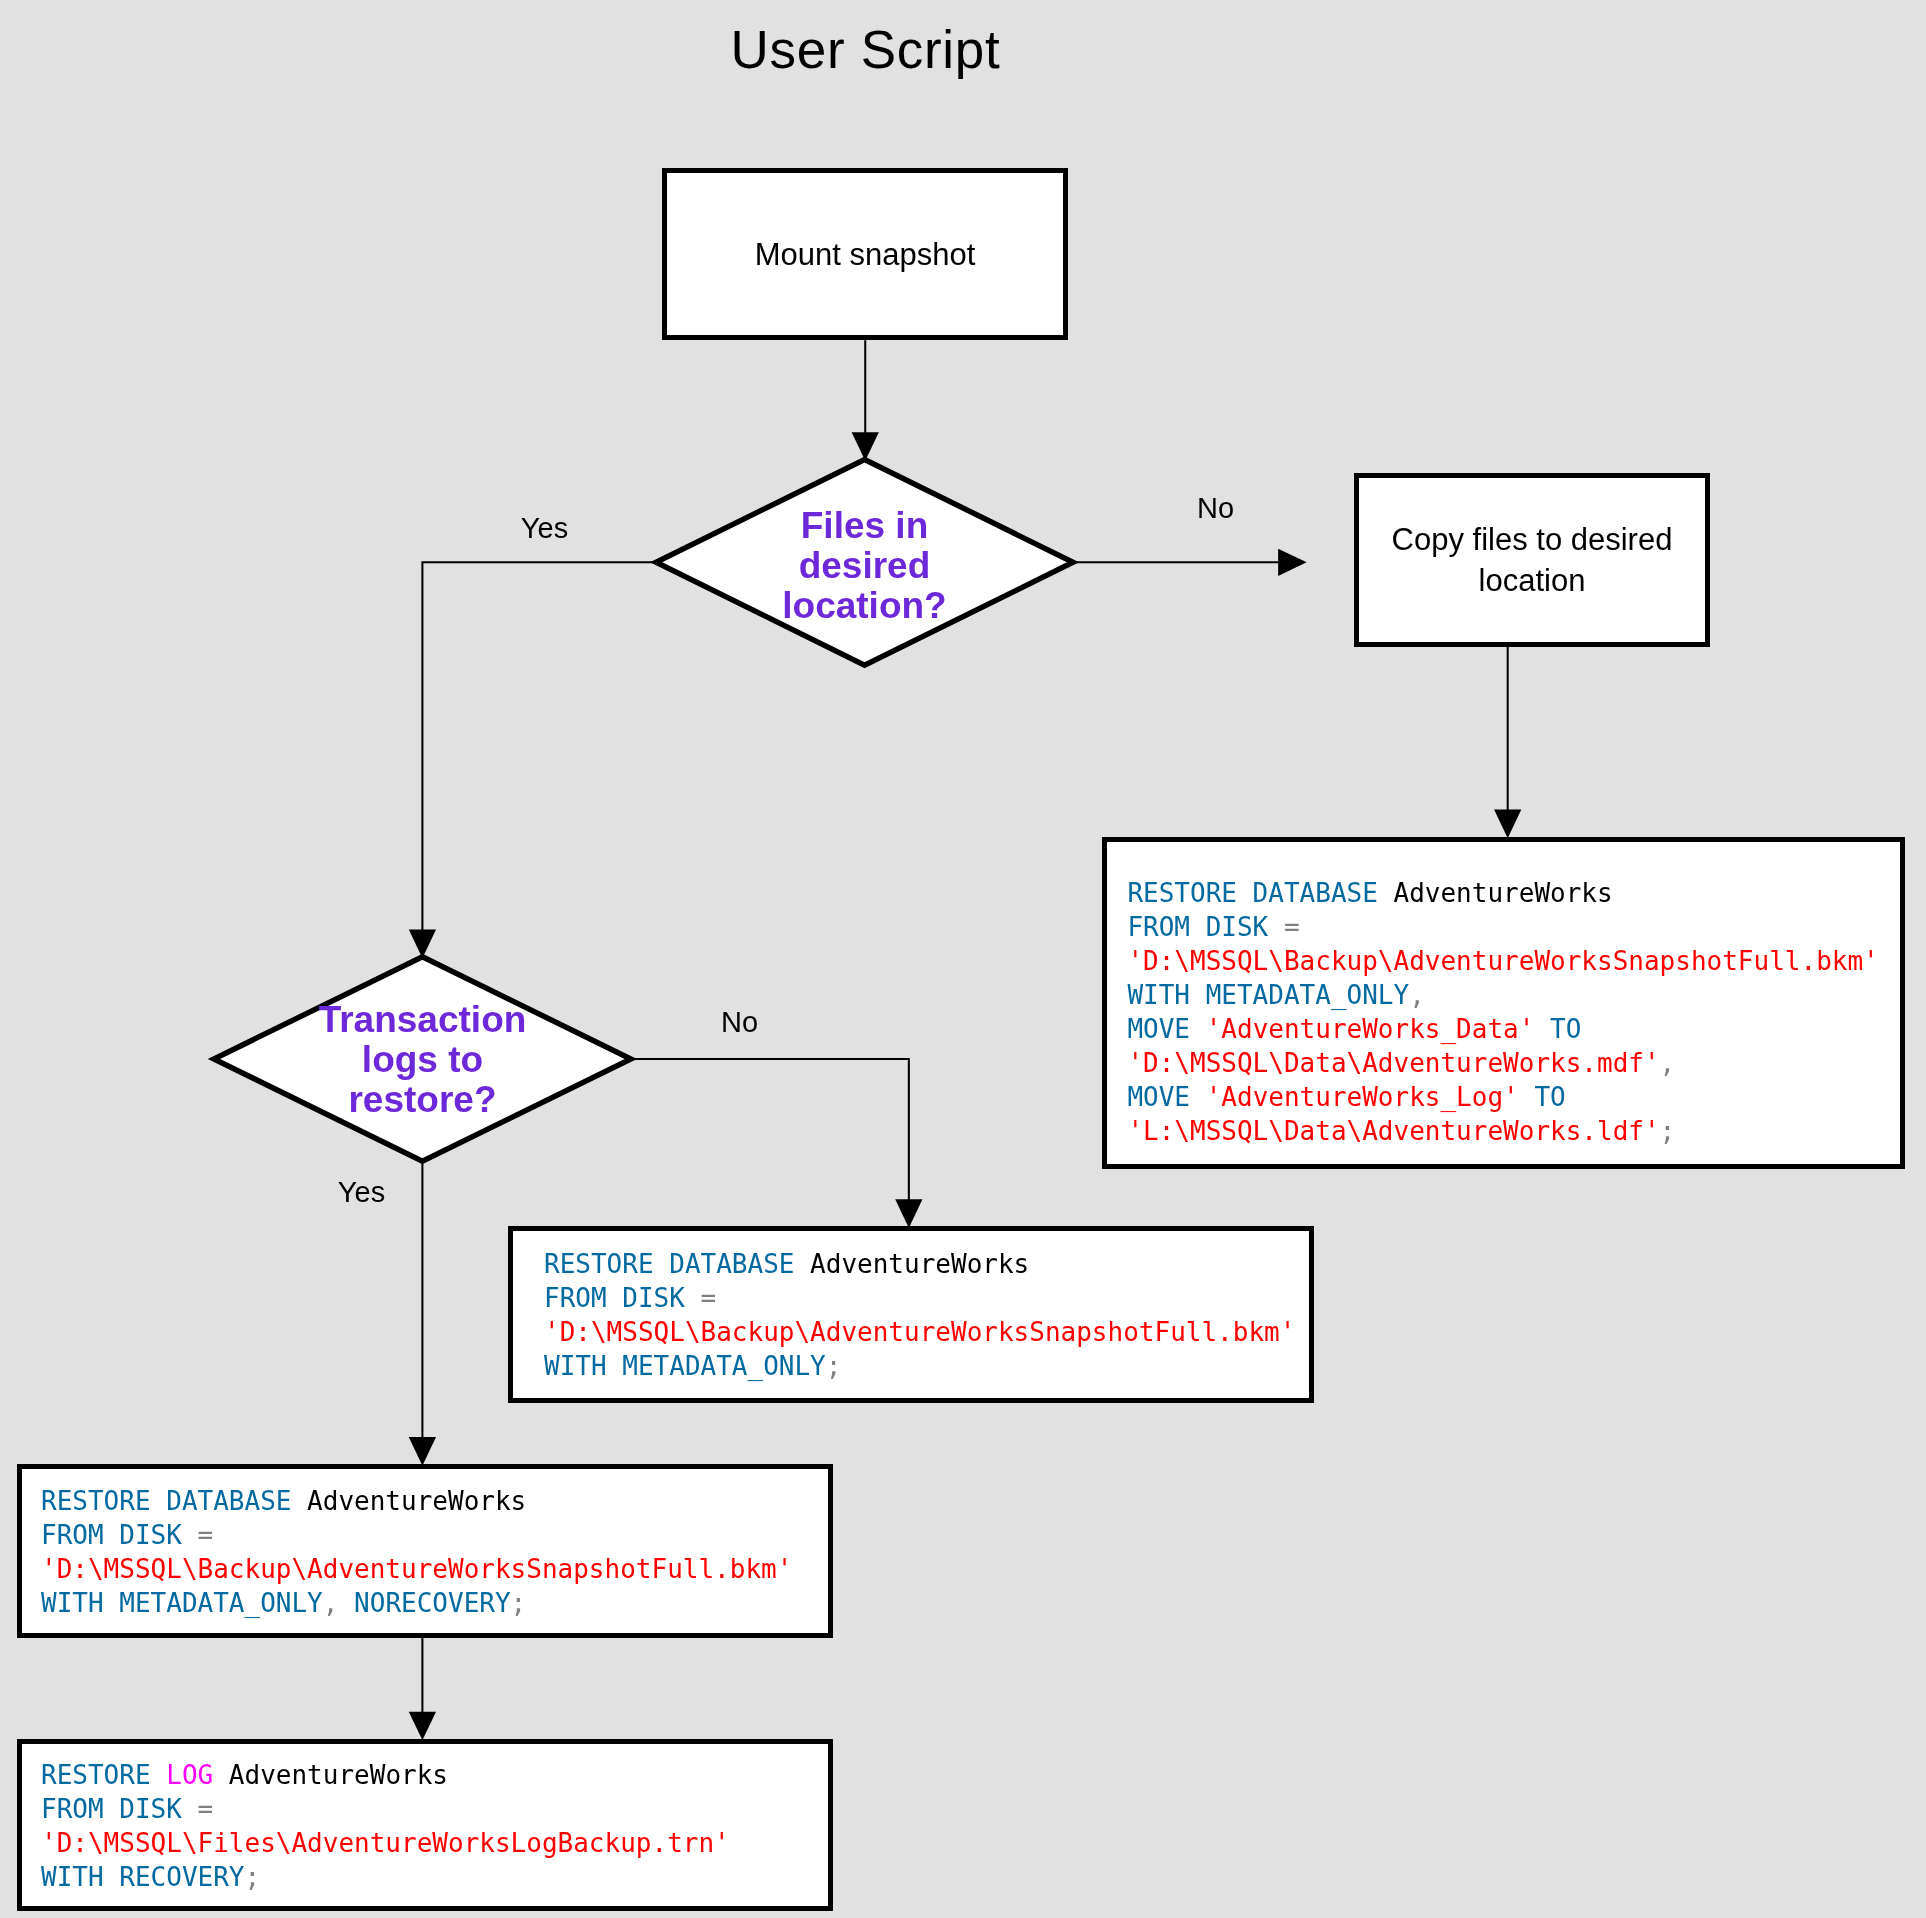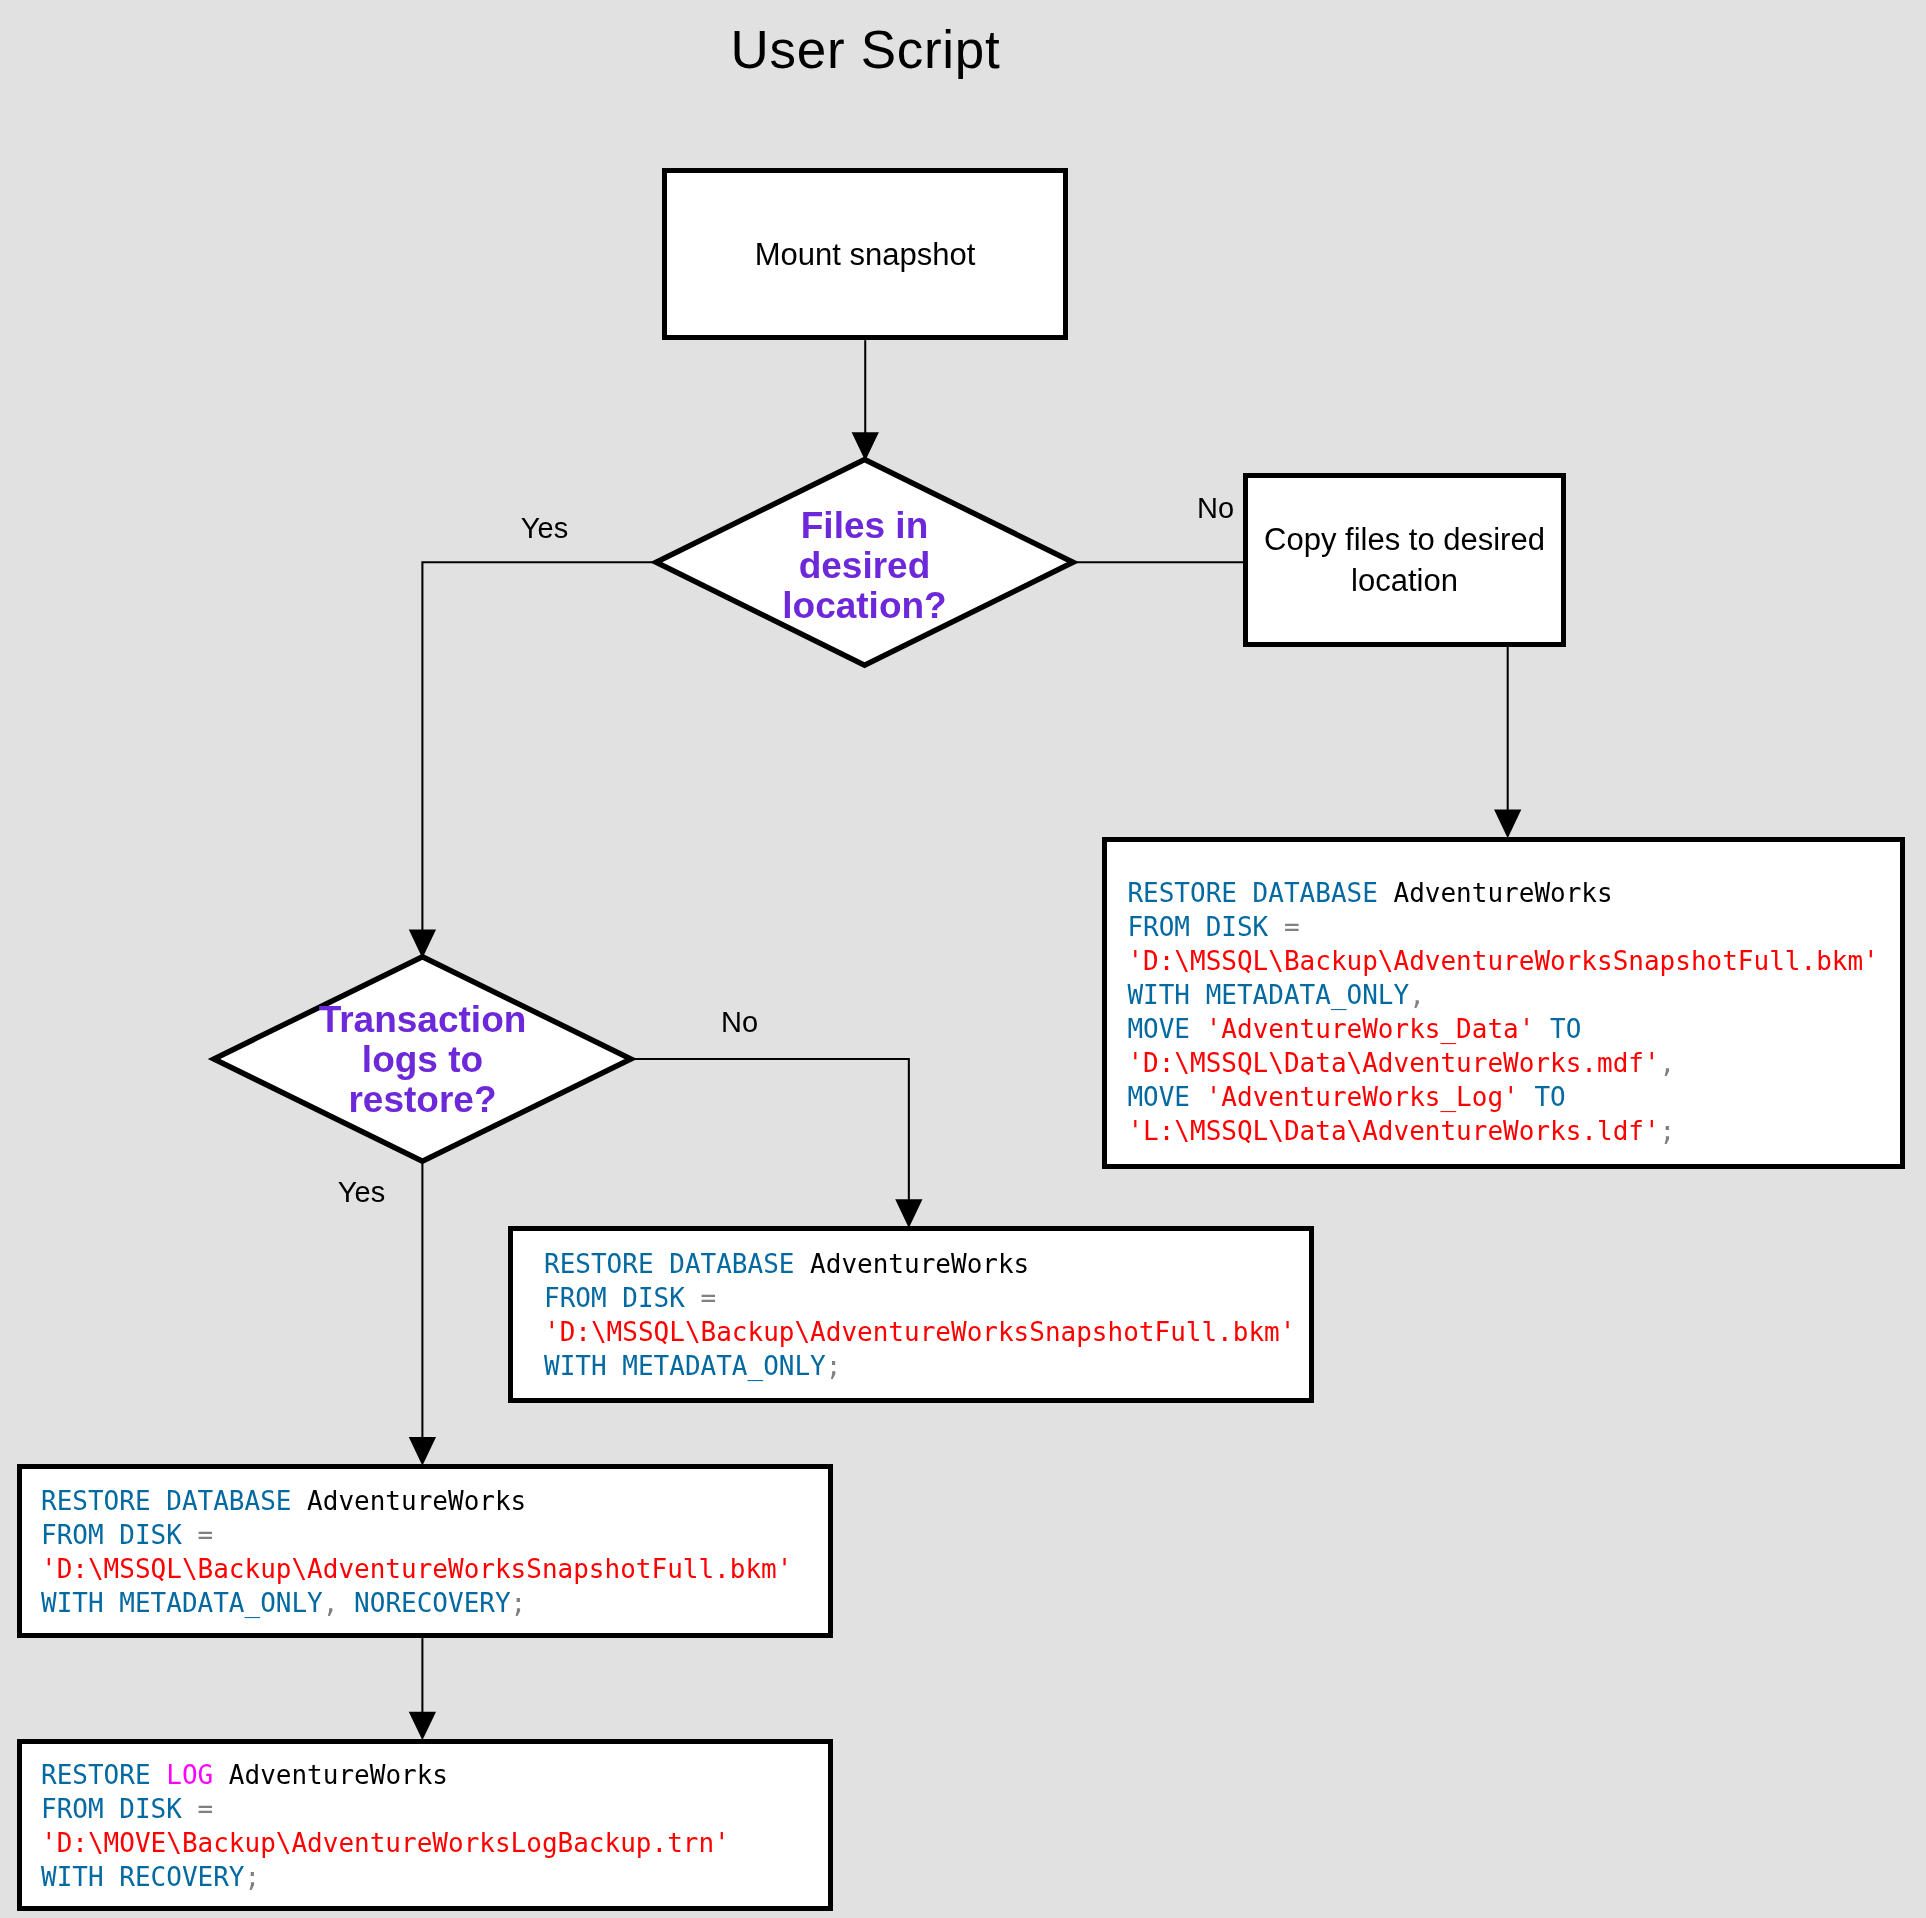--- a/index.html
+++ b/index.html
@@ -91,7 +91,7 @@
       <div>location?</div>
     </div>
 
-    <div class="flow-box" style="left:1243px;top:473px;width:323px;height:174px;">
+    <div class="flow-box" style="left:1354px;top:473px;width:356px;height:174px;">
       <div>Copy files to desired</div>
       <div>location</div>
     </div>

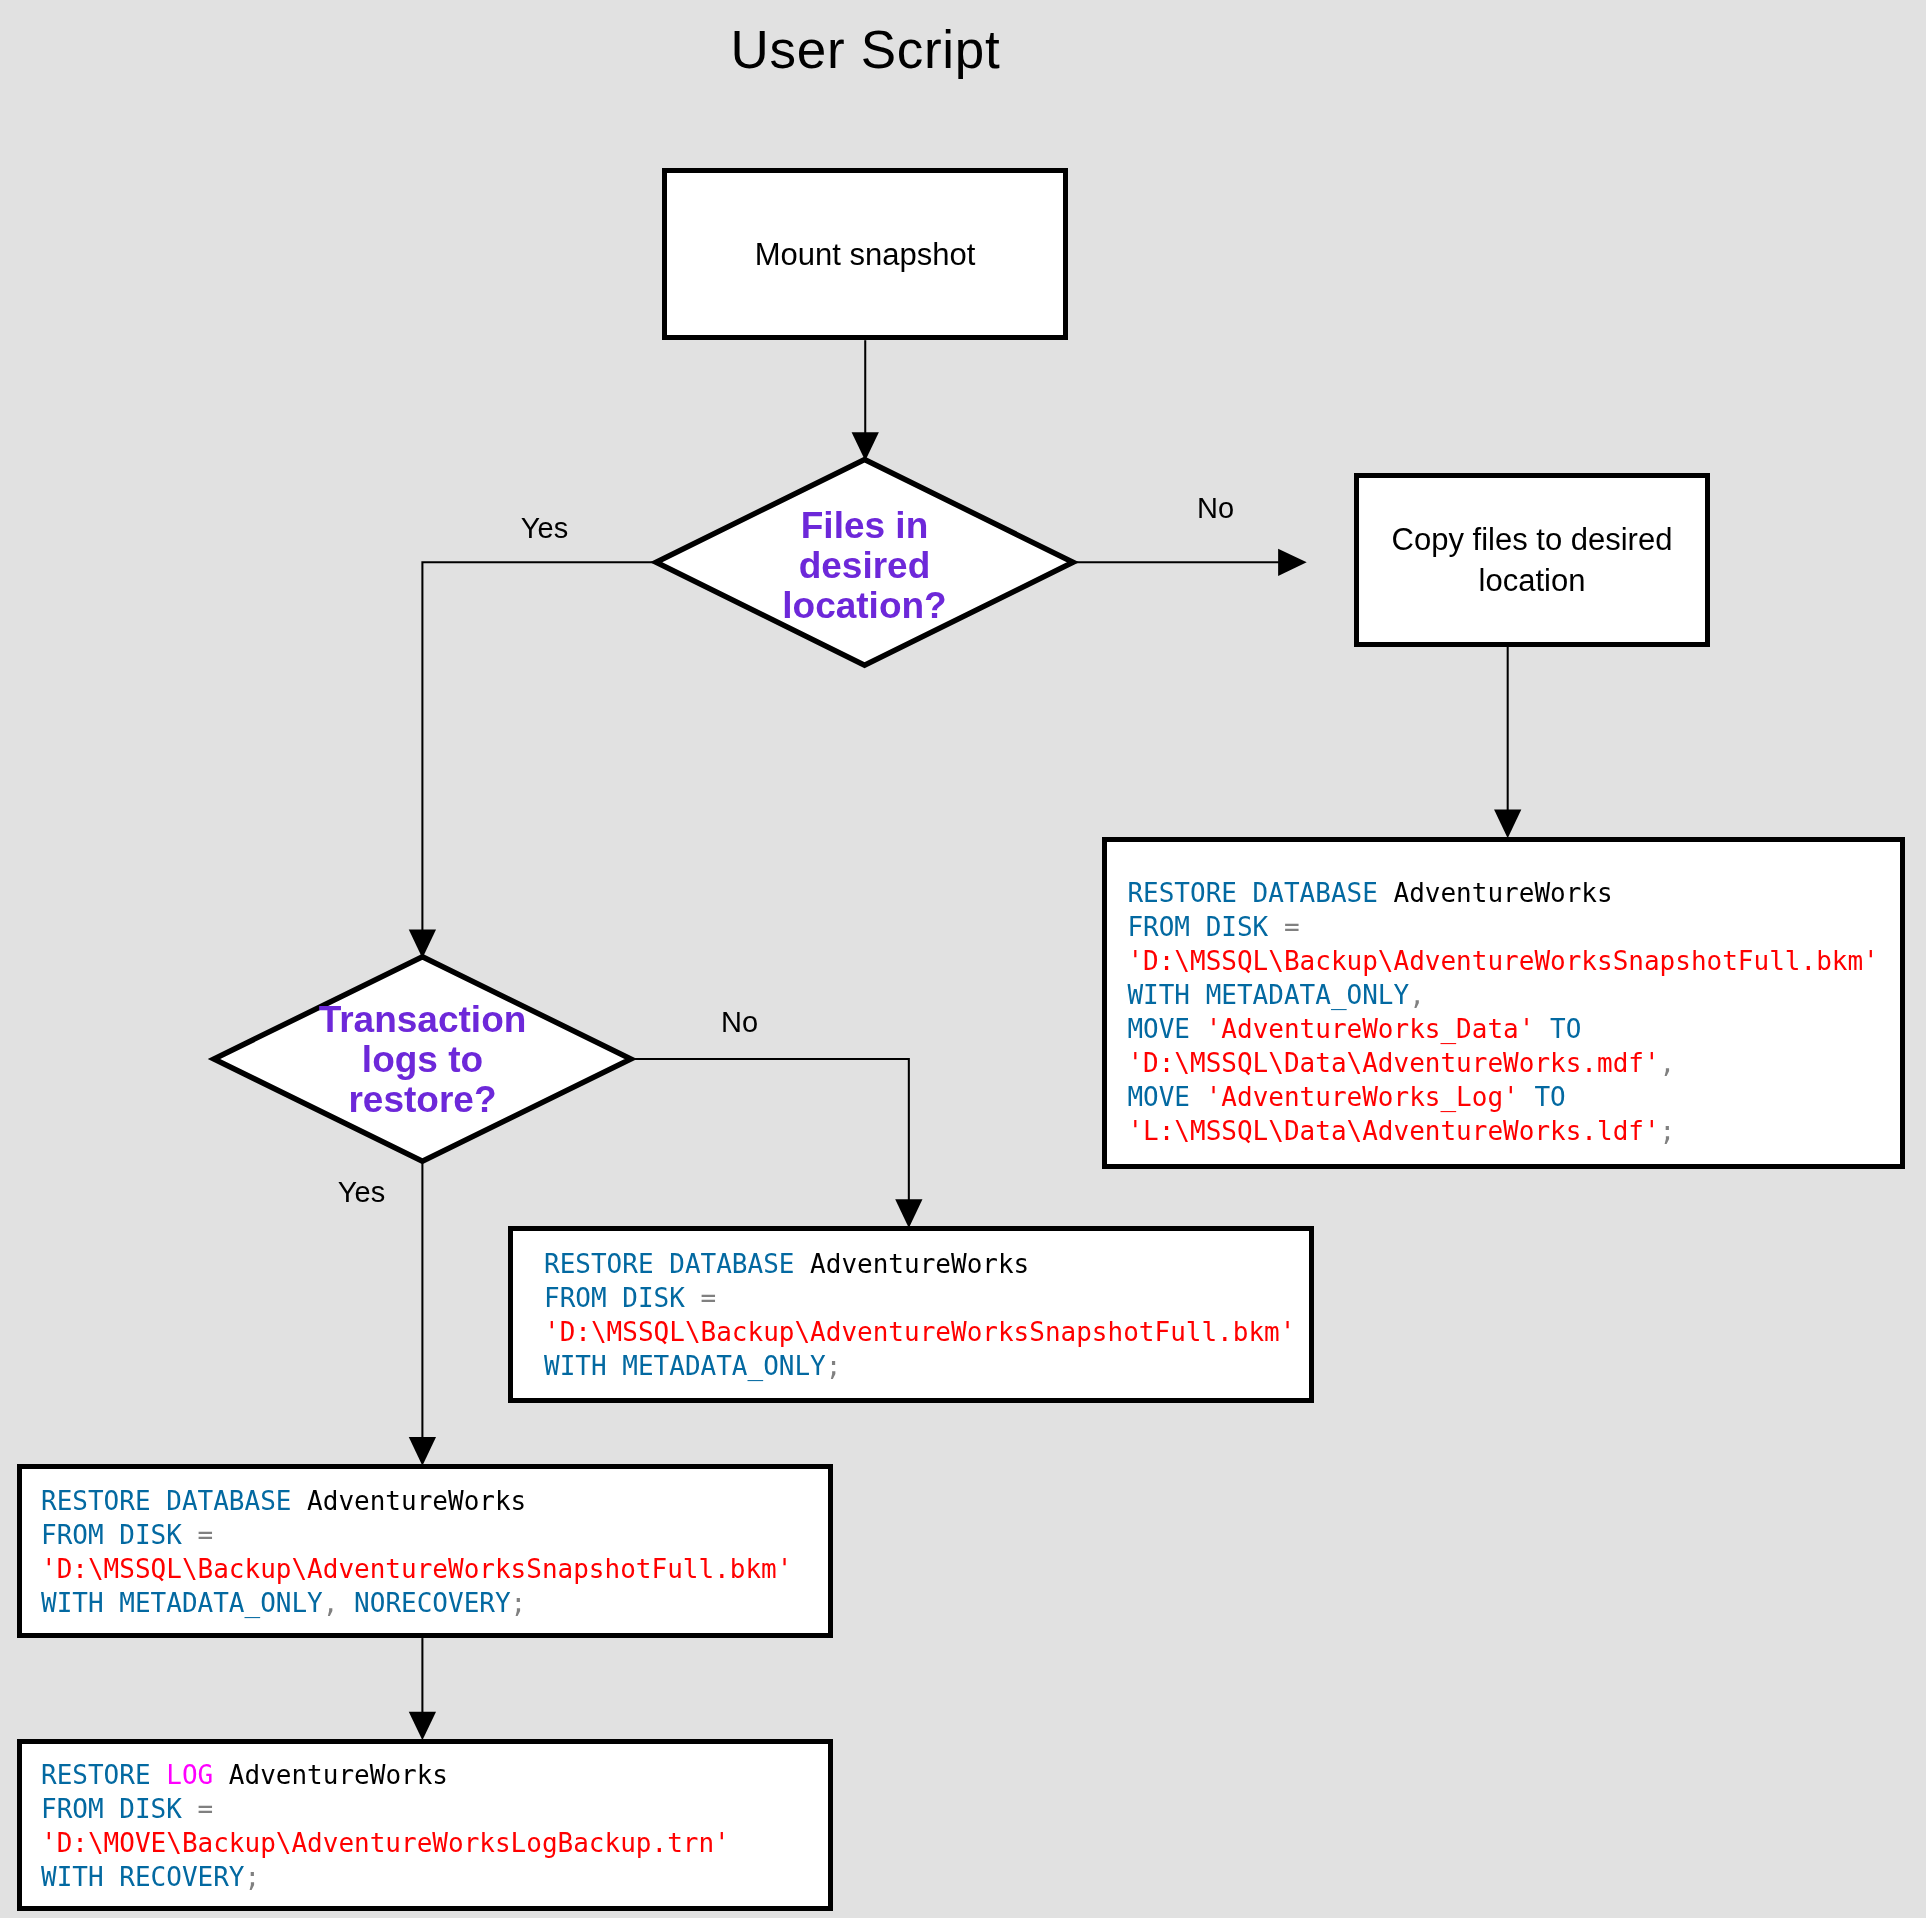--- a/index.html
+++ b/index.html
@@ -135,7 +135,7 @@
     <div class="code-box" style="left:17px;top:1739px;width:816px;height:172px;padding:13.6px 12.3px 0 19px;">
         <div class="code-line"><span class="tok-kw">RESTORE</span><span class="tok-logkw"> LOG</span><span class="tok-id"> AdventureWorks</span></div>
         <div class="code-line"><span class="tok-kw">FROM DISK</span><span class="tok-op"> =</span></div>
-        <div class="code-line"><span class="tok-str">'D:\MOVE\Backup\AdventureWorksLogBackup.trn'</span></div>
+        <div class="code-line"><span class="tok-str">'D:\MSSQL\Files\AdventureWorksLogBackup.trn'</span></div>
         <div class="code-line"><span class="tok-kw">WITH RECOVERY</span><span class="tok-op">;</span></div>
       </div>
   </div>

